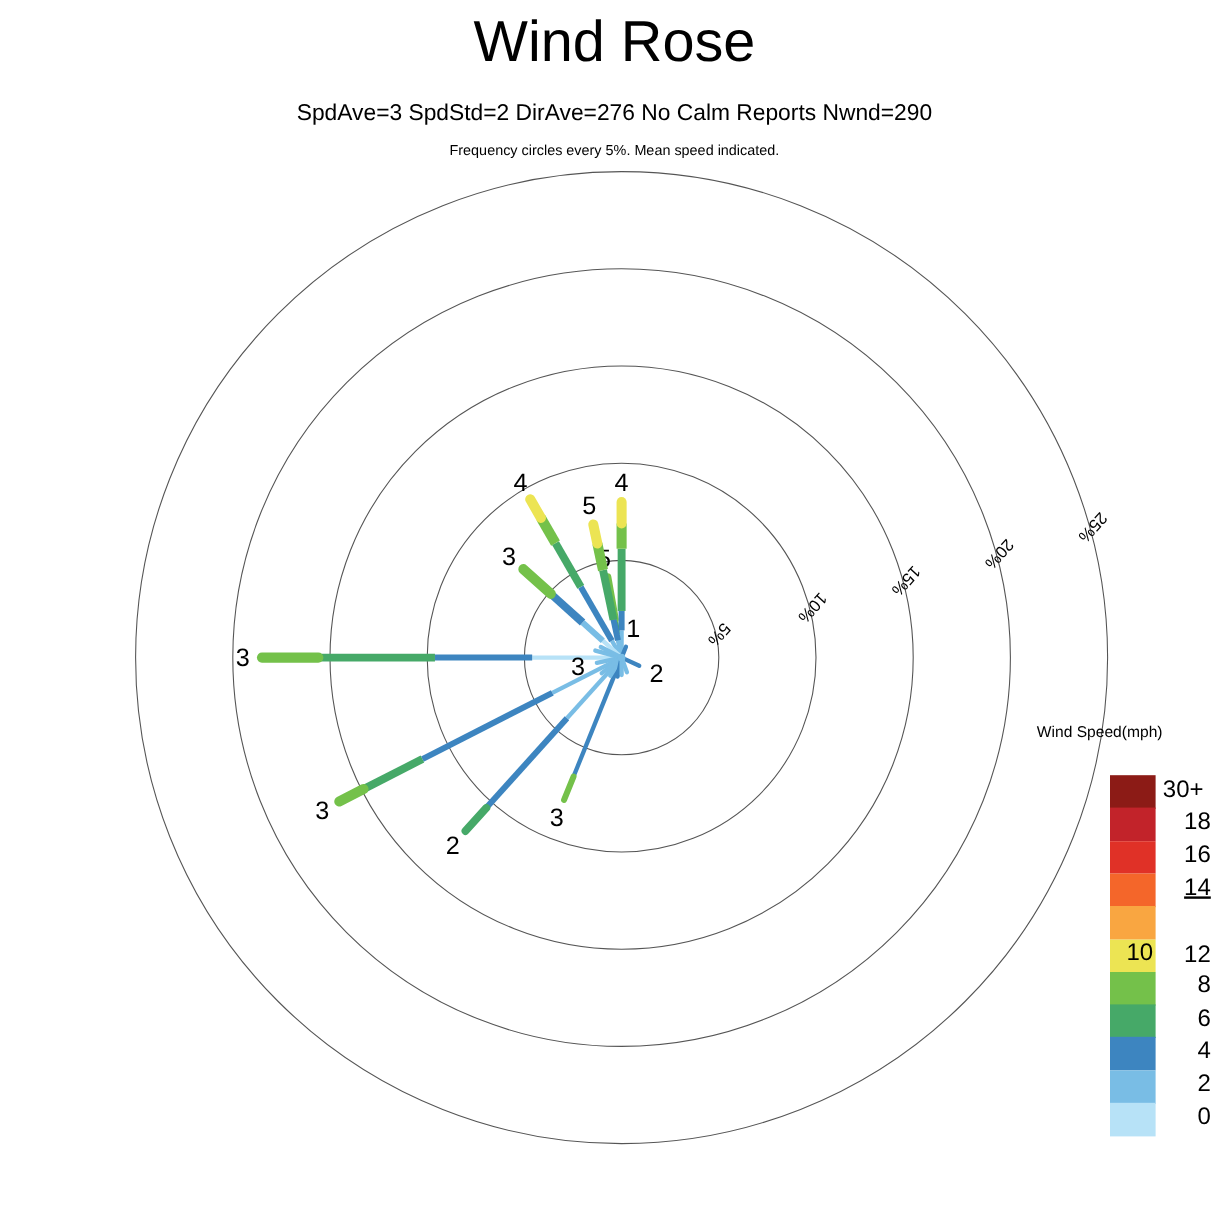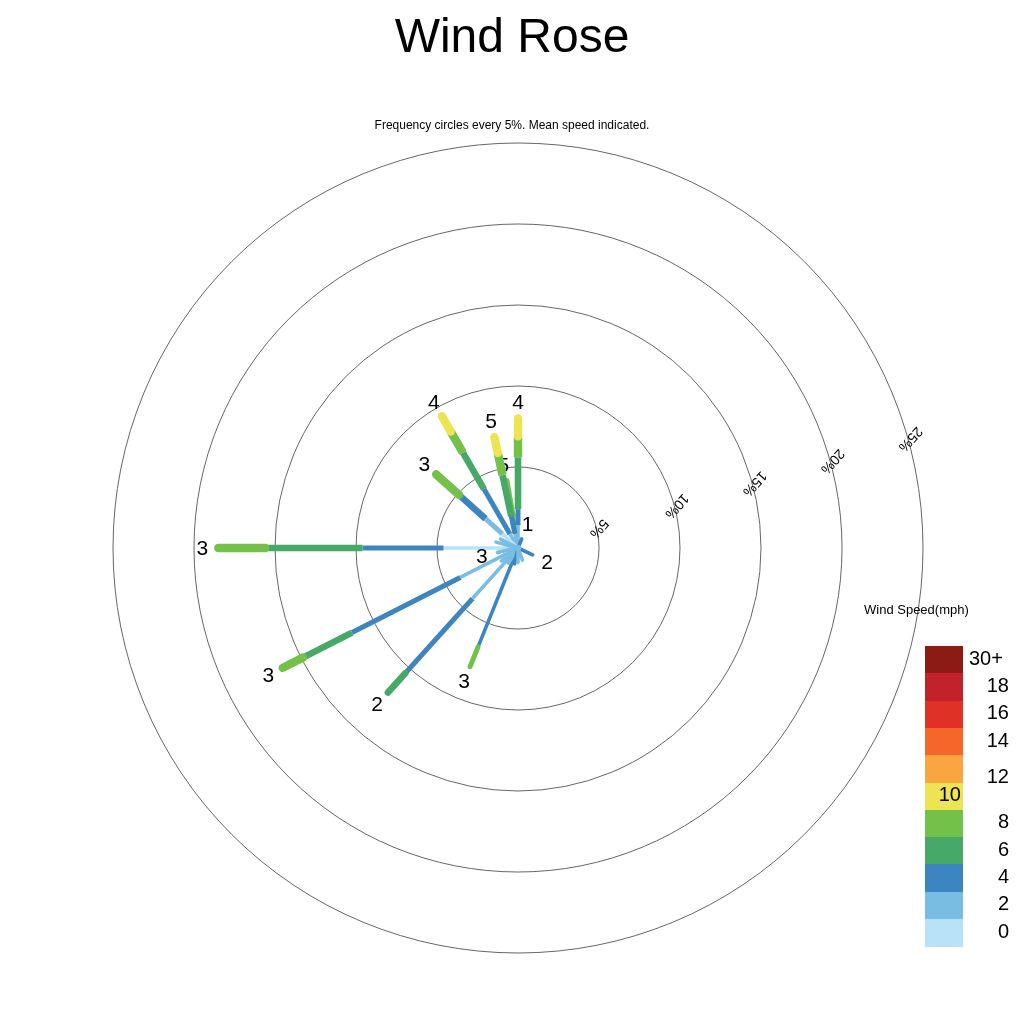--- a/index.html
+++ b/index.html
@@ -23,6 +23,7 @@
 <div id="page">
 
   <div class="title">Wind Rose</div>
+  <div class="subtitle">SpdAve=3  SpdStd=2  DirAve=276   No Calm Reports  Nwnd=290</div>
   <div class="note">Frequency circles every 5%. Mean speed indicated.</div>
 
   <svg id="rose" width="1024" height="1024">

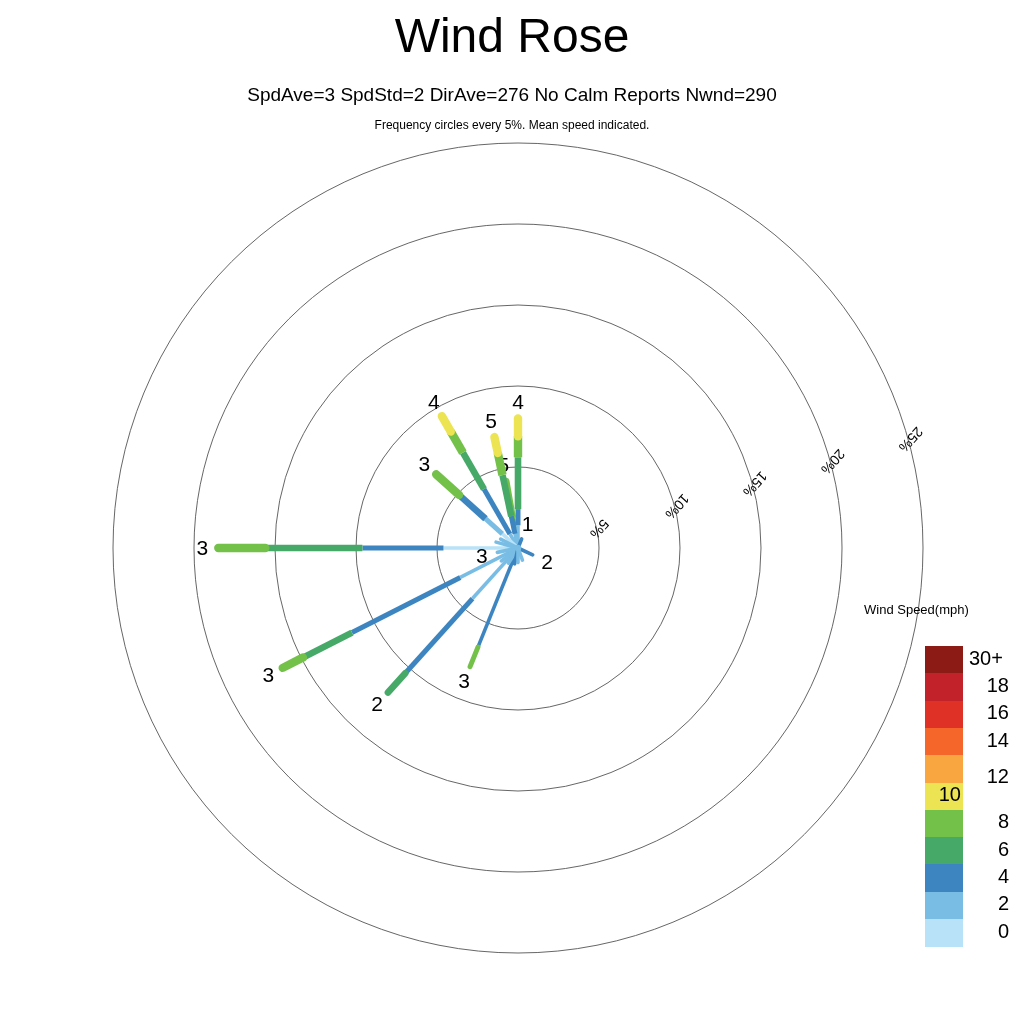--- a/index.html
+++ b/index.html
@@ -144,7 +144,7 @@
       <div class="swatch" style="left: 925px; top: 700.6px; width: 38px; height: 27.9px; background: rgb(224, 49, 39);"></div>
       <div class="legend-label" style="left: 965px; top: 701.25px; width: 44px; text-align: right;">16</div>
       <div class="swatch" style="left: 925px; top: 727.9px; width: 38px; height: 27.9px; background: rgb(244, 102, 42);"></div>
-      <div class="legend-label" style="left: 965px; top: 728.55px; width: 44px; text-align: right;">14</div>
+      <div class="legend-label" style="left: 965px; top: 728.55px; width: 44px; text-align: right; text-decoration: underline;">14</div>
       <div class="swatch" style="left: 925px; top: 755.2px; width: 38px; height: 27.9px; background: rgb(249, 166, 65);"></div>
       <div class="legend-label" style="left: 965px; top: 765px; width: 44px; text-align: right;">12</div>
       <div class="swatch" style="left: 925px; top: 782.5px; width: 38px; height: 27.9px; background: rgb(236, 228, 83);"></div>

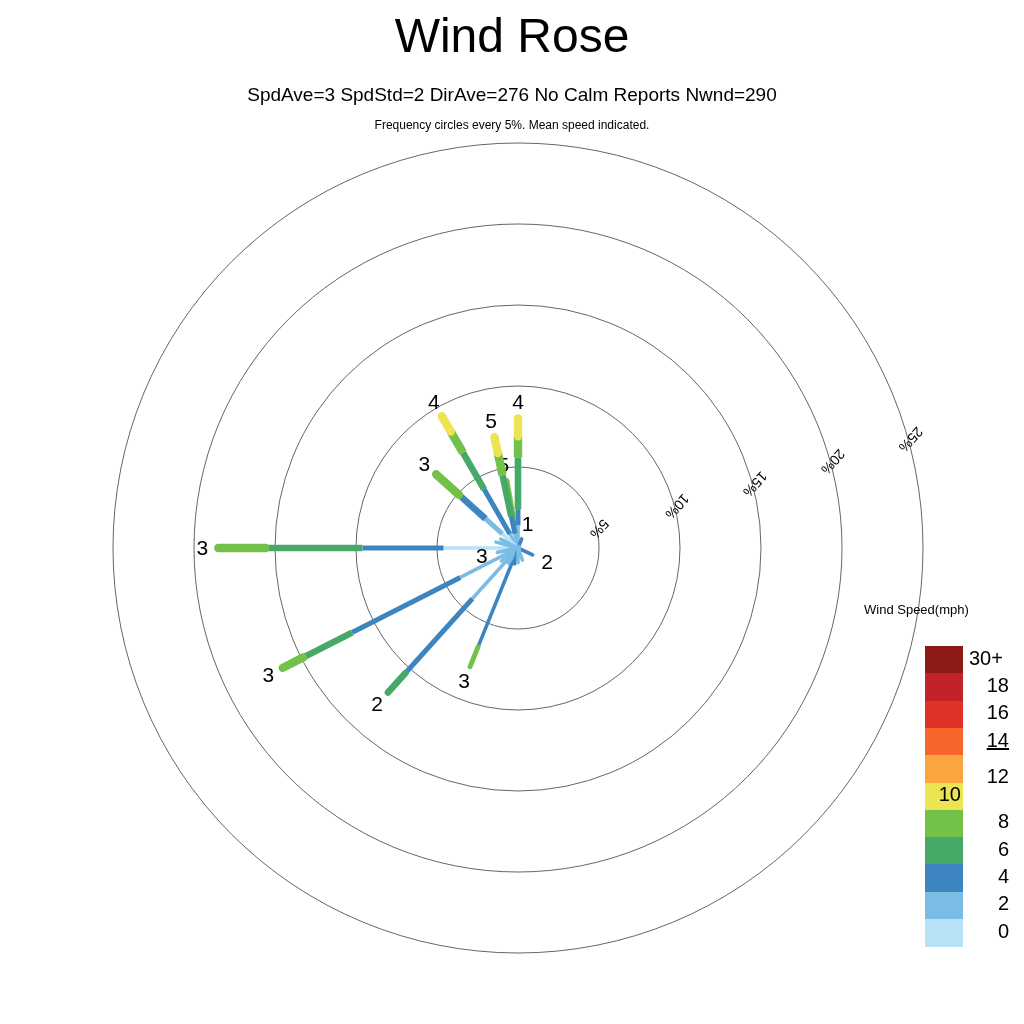--- a/index.html
+++ b/index.html
@@ -146,7 +146,7 @@
       <div class="swatch" style="left: 925px; top: 727.9px; width: 38px; height: 27.9px; background: rgb(244, 102, 42);"></div>
       <div class="legend-label" style="left: 965px; top: 728.55px; width: 44px; text-align: right; text-decoration: underline;">14</div>
       <div class="swatch" style="left: 925px; top: 755.2px; width: 38px; height: 27.9px; background: rgb(249, 166, 65);"></div>
-      <div class="legend-label" style="left: 965px; top: 765px; width: 44px; text-align: right;">12</div>
+      <div class="legend-label" style="left: 965px; top: 785px; width: 44px; text-align: right;">12</div>
       <div class="swatch" style="left: 925px; top: 782.5px; width: 38px; height: 27.9px; background: rgb(236, 228, 83);"></div>
       <div class="legend-label" style="left: 917px; top: 783.15px; width: 44px; text-align: right;">10</div>
       <div class="swatch" style="left: 925px; top: 809.8px; width: 38px; height: 27.9px; background: rgb(116, 193, 74);"></div>

